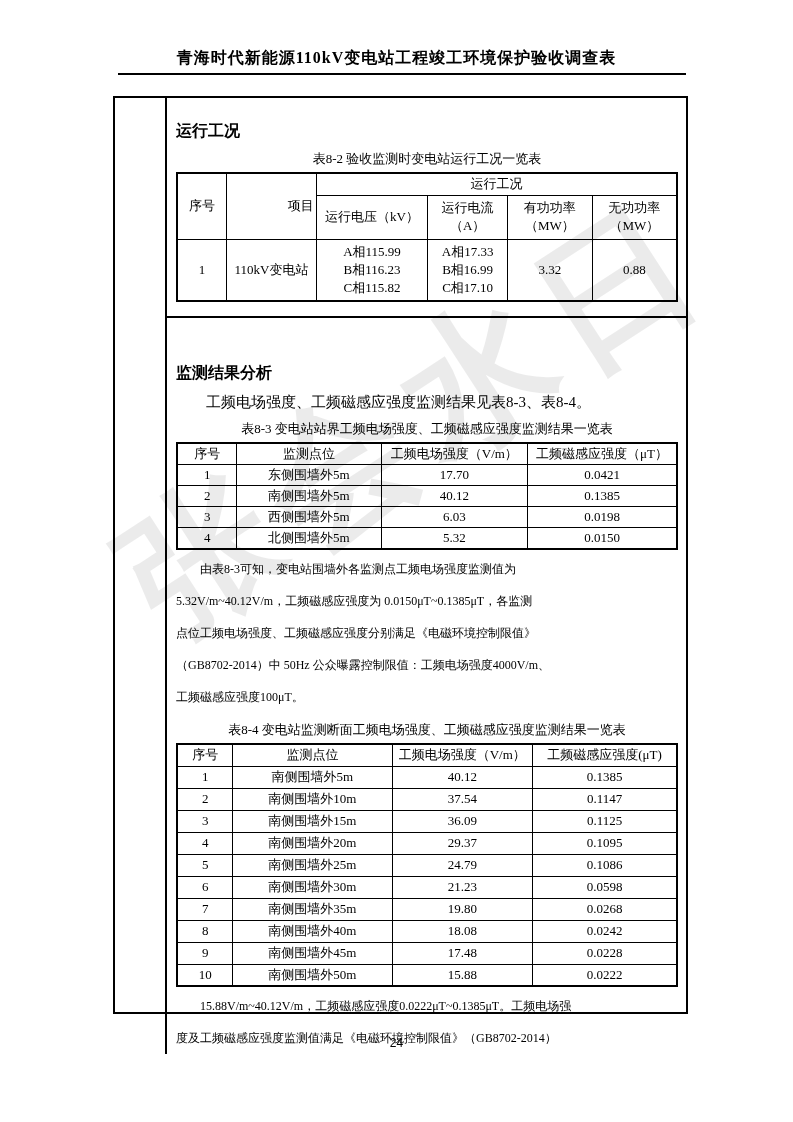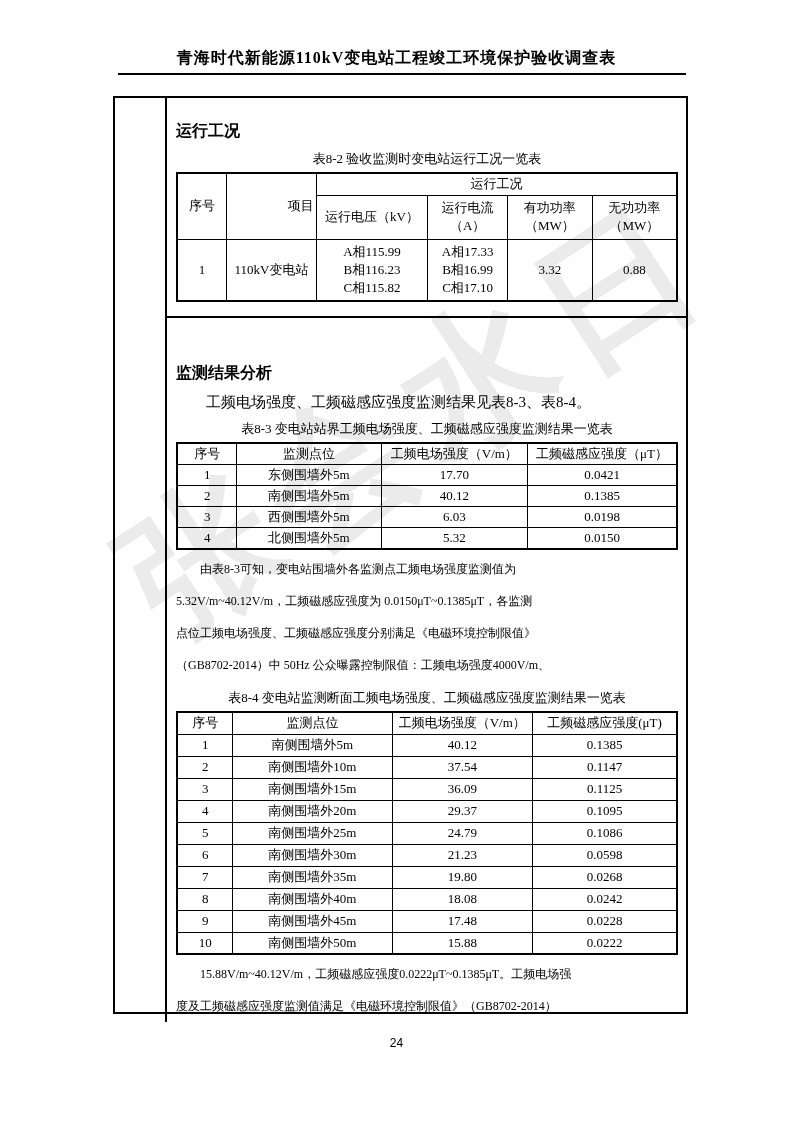--- a/index.html
+++ b/index.html
@@ -162,6 +162,7 @@
           <div class="para-line">5.32V/m~40.12V/m，工频磁感应强度为 0.0150μT~0.1385μT，各监测</div>
           <div class="para-line">点位工频电场强度、工频磁感应强度分别满足《电磁环境控制限值》</div>
           <div class="para-line">（GB8702-2014）中 50Hz 公众曝露控制限值：工频电场强度4000V/m、</div>
+          <div class="para-line">工频磁感应强度100μT。</div>
         </div>
 
       <div class="tbl-caption">表8-4  变电站监测断面工频电场强度、工频磁感应强度监测结果一览表</div>

